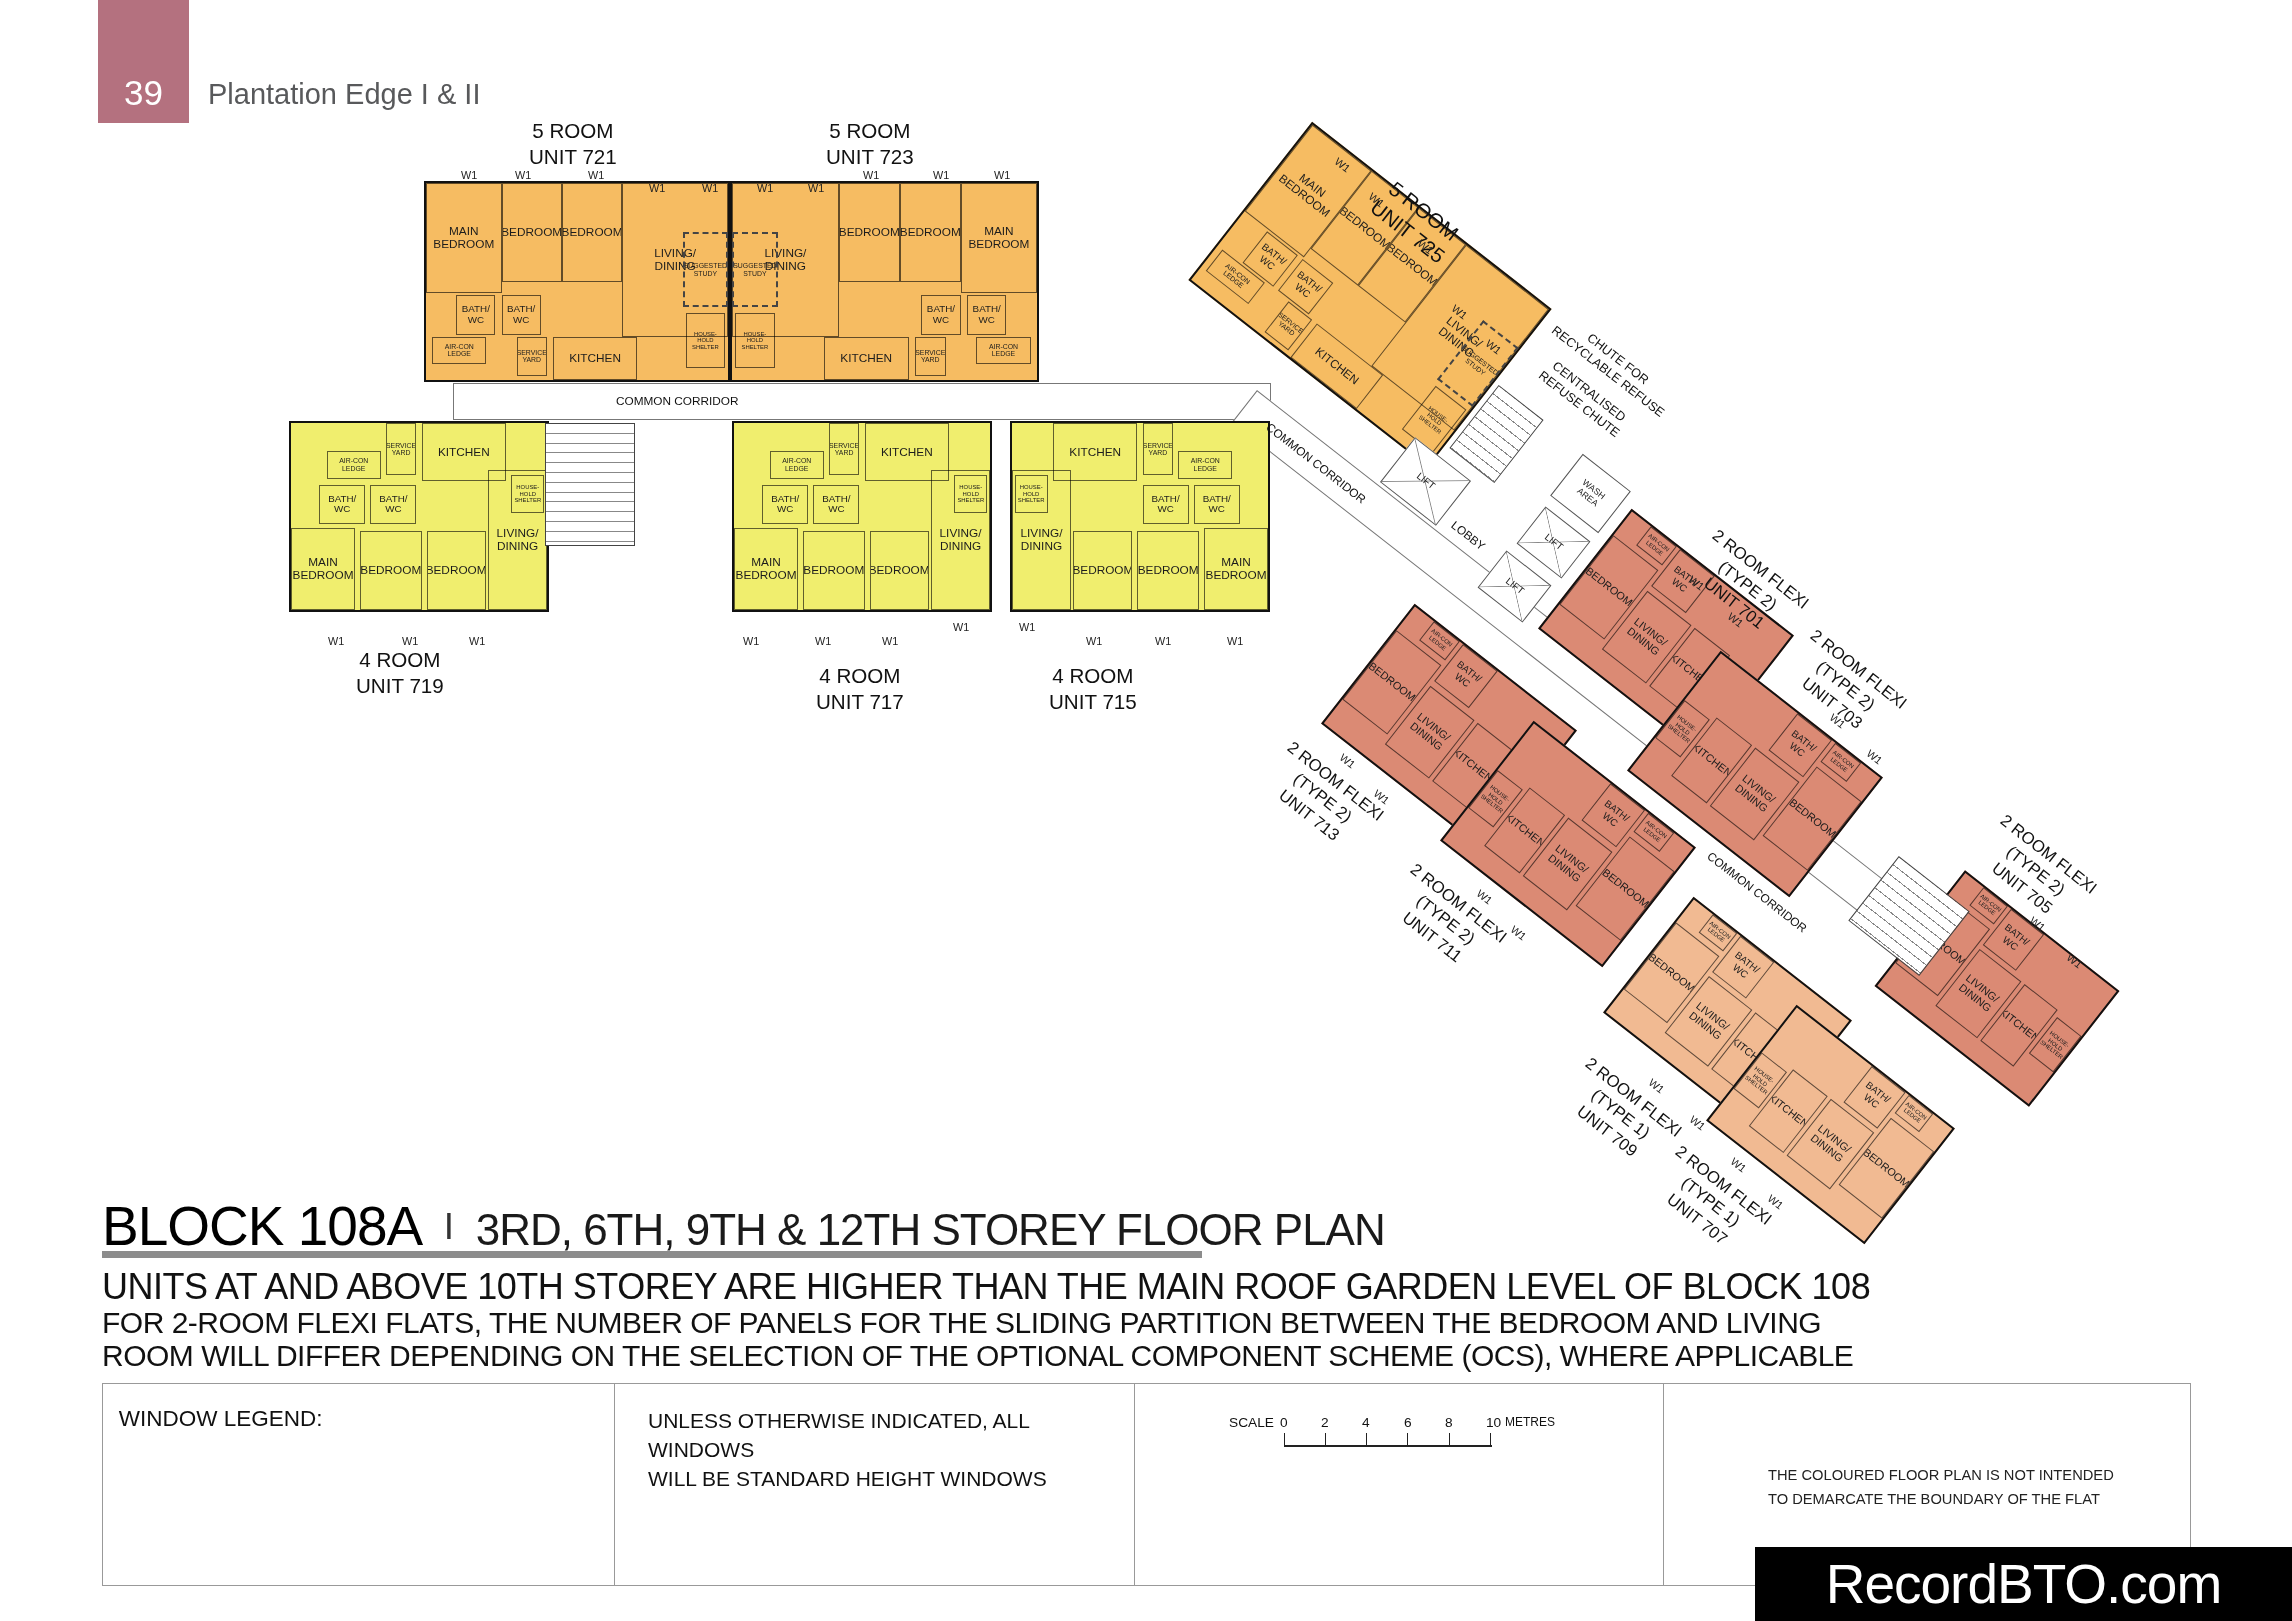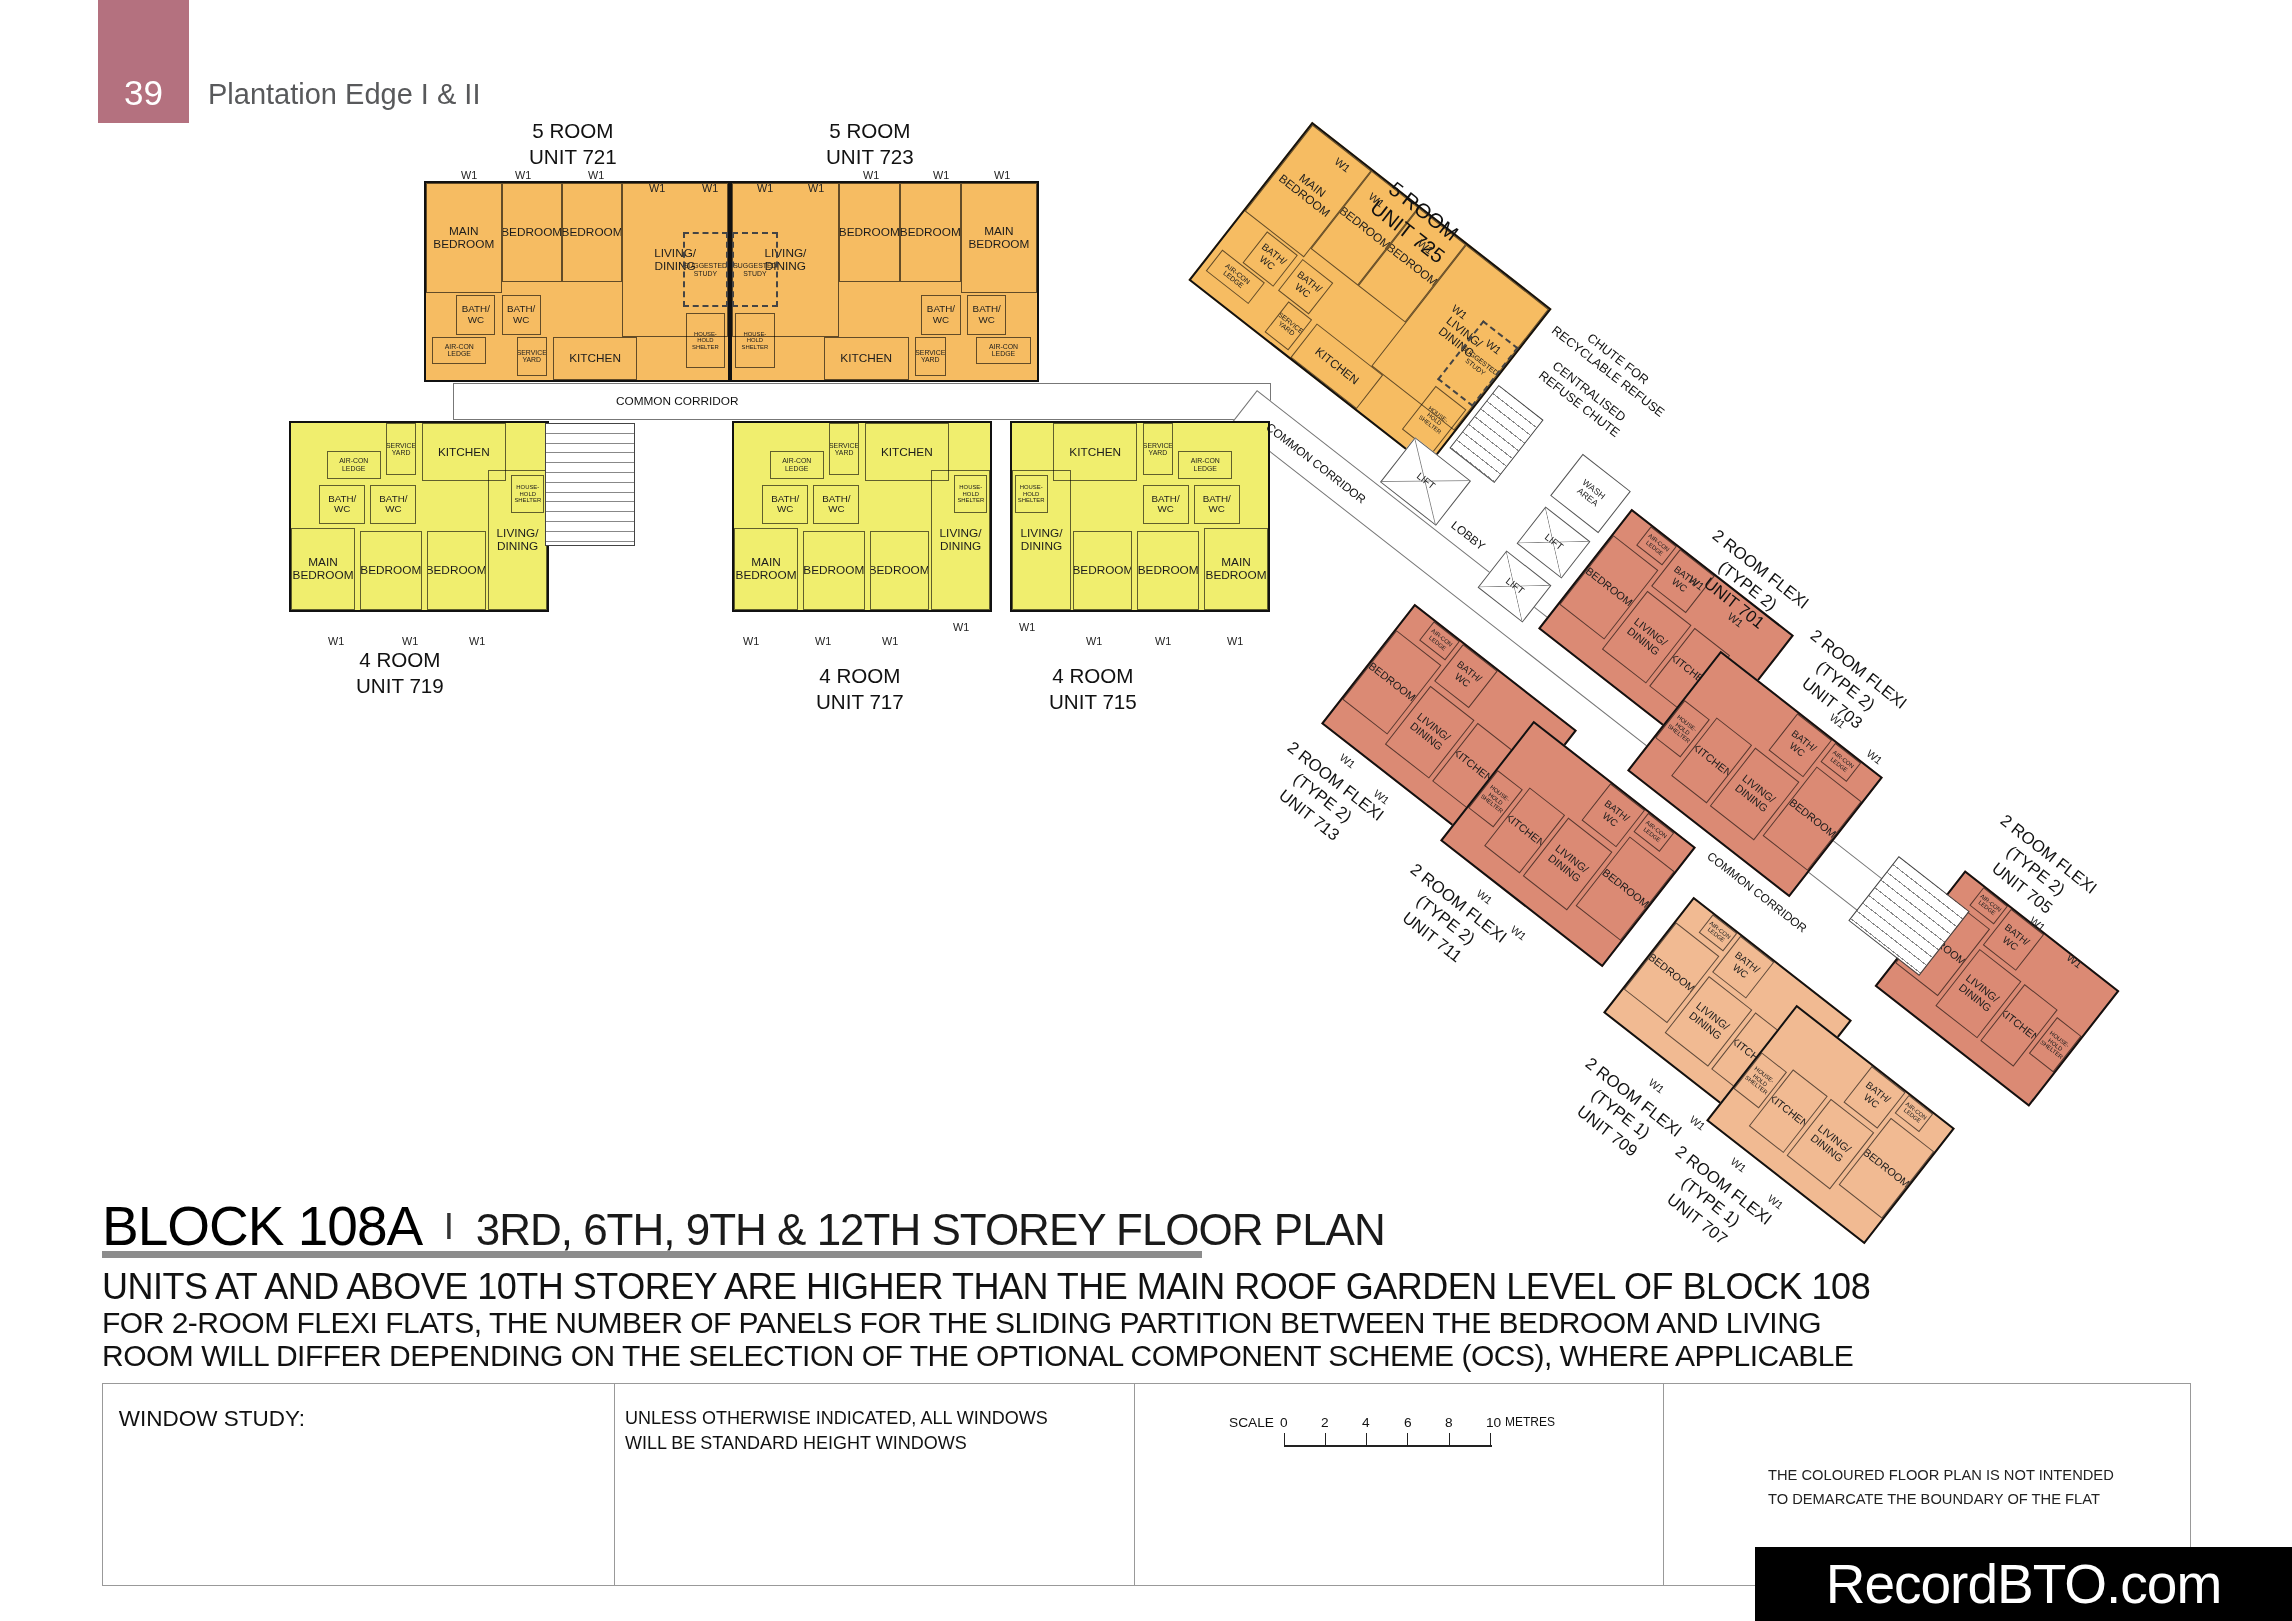--- a/index.html
+++ b/index.html
@@ -375,7 +375,7 @@
 
   <div class="fbox">
     <div class="fcell c1">
-      <div class="ltitle">WINDOW STUDY:</div>
+      <div class="ltitle">WINDOW LEGEND:</div>
     </div>
     <div class="fcell c2">
       <div class="wn pre">UNLESS OTHERWISE INDICATED,  ALL WINDOWS

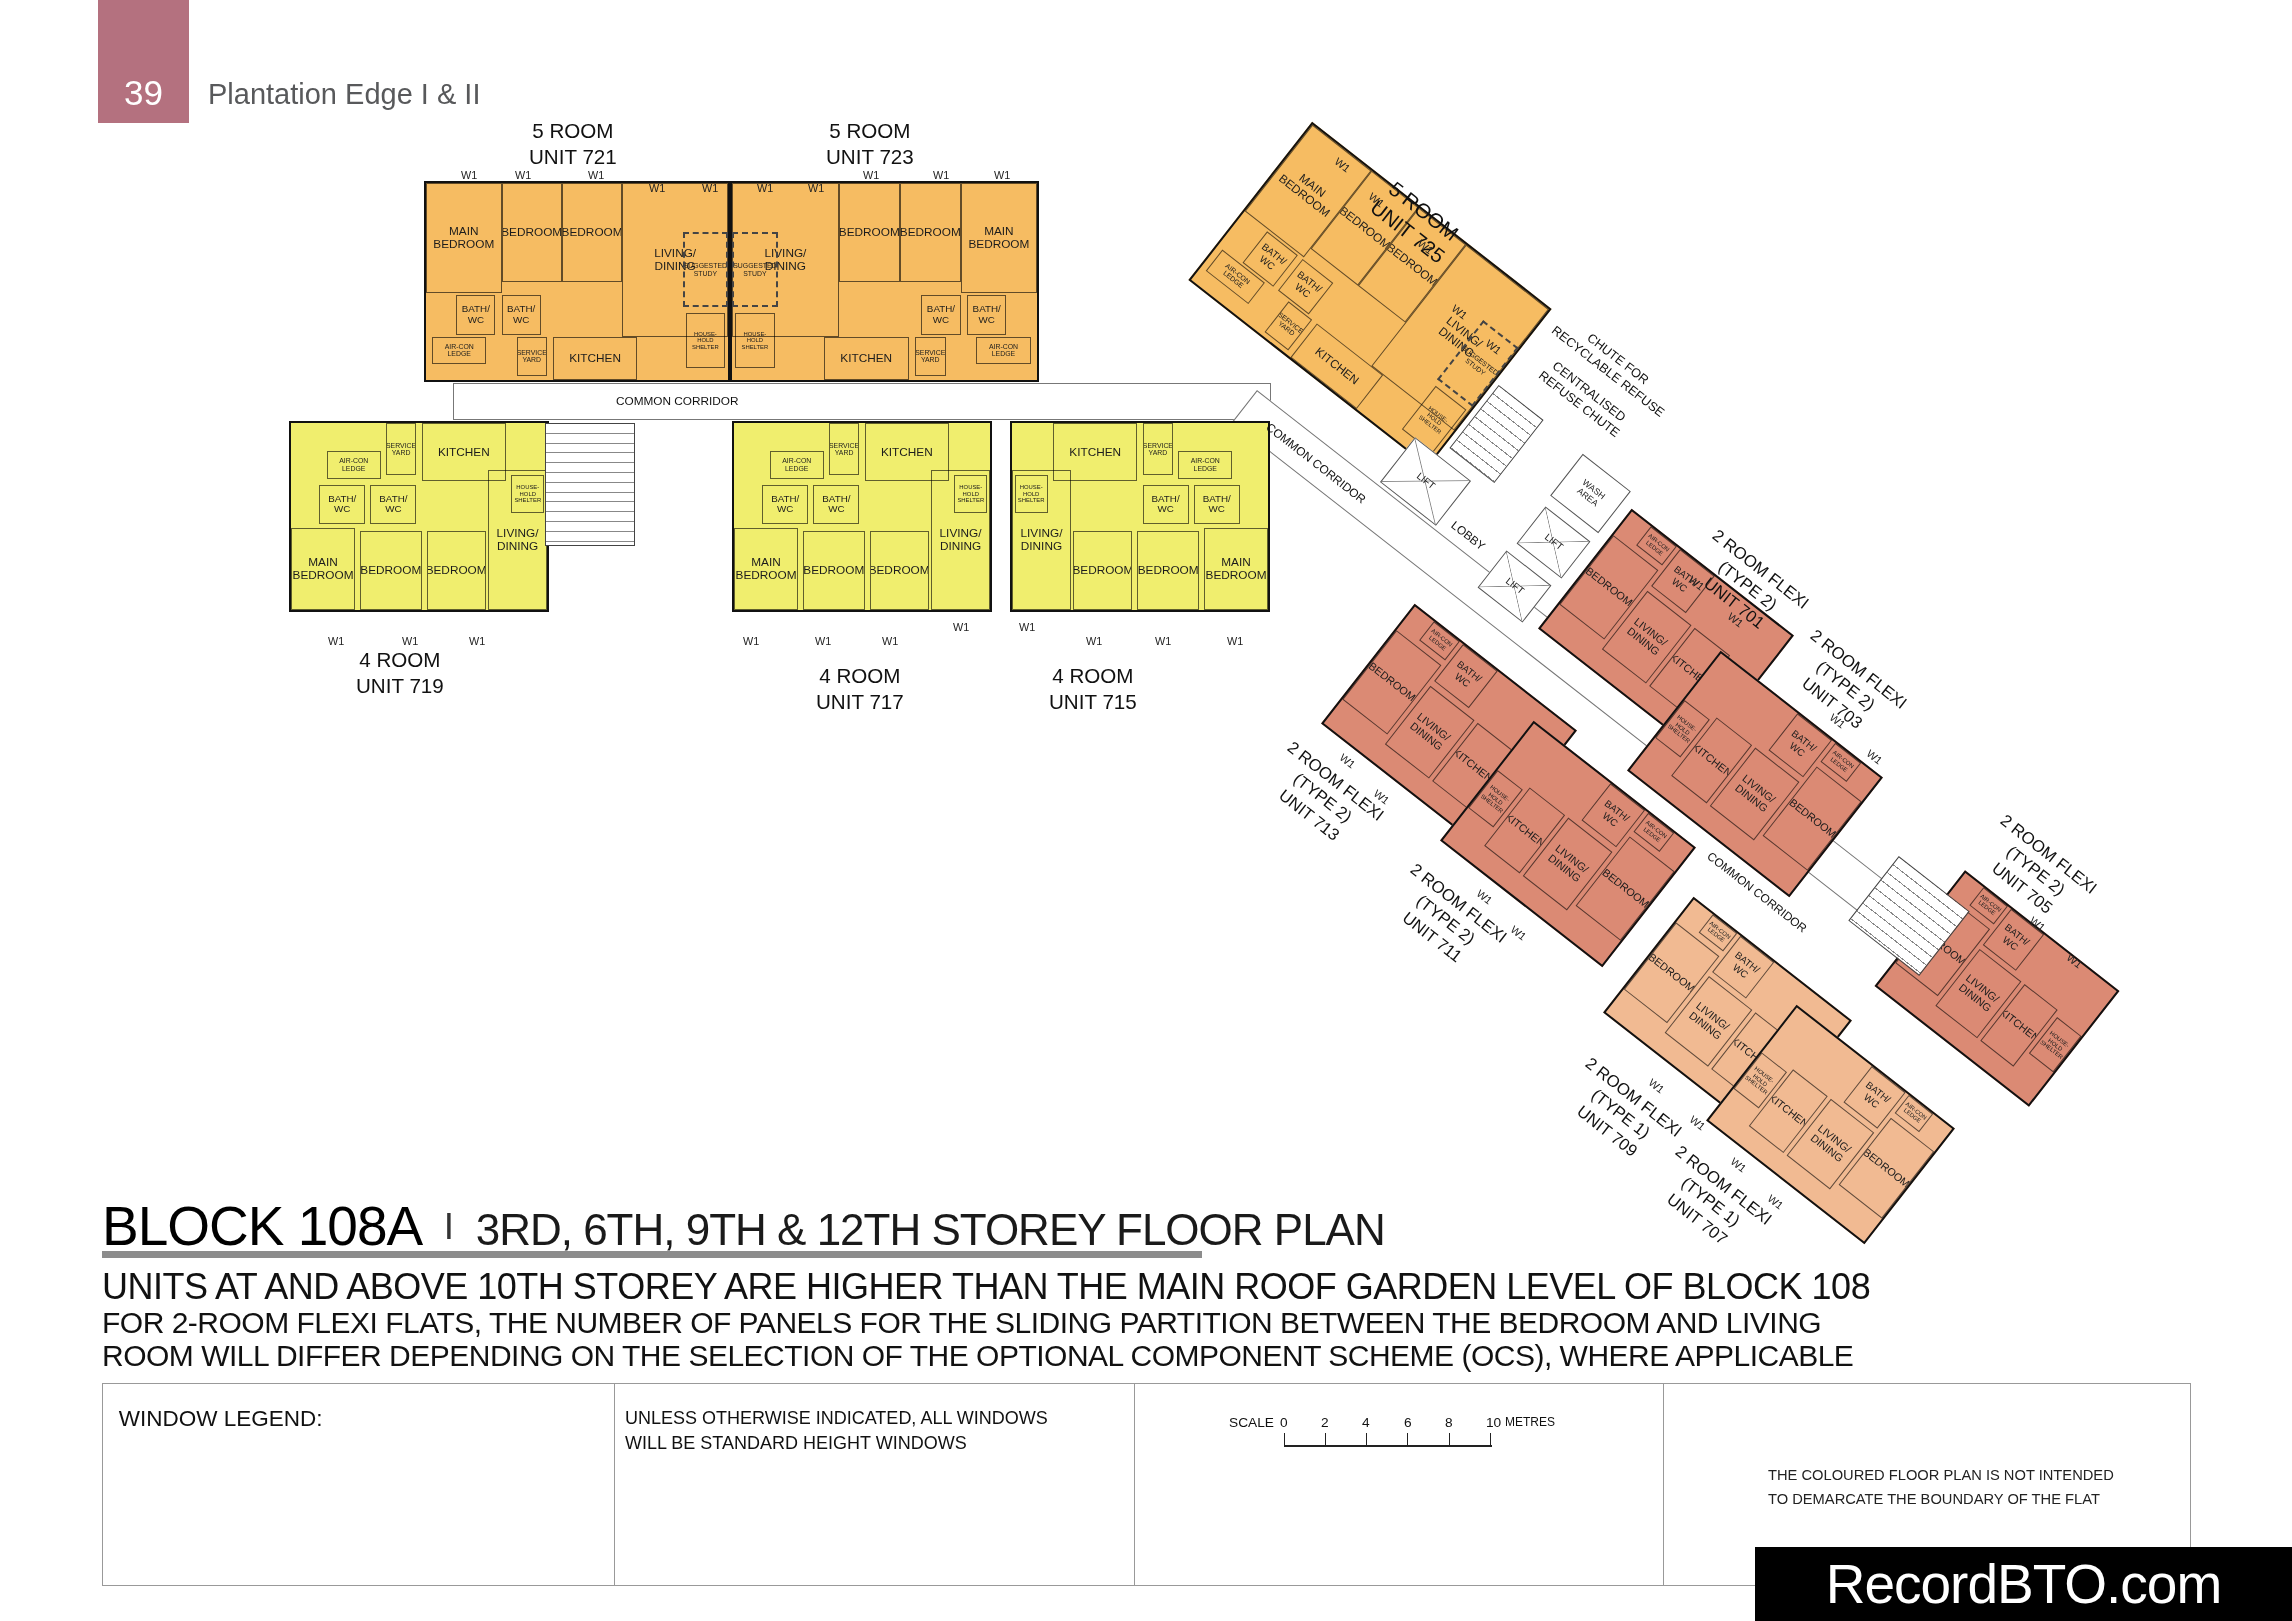--- a/index.html
+++ b/index.html
@@ -34,7 +34,7 @@
   .c4{left:1560px;width:528px;border-left:1.5px solid #999}
   .ltitle{position:absolute;left:15.7px;top:21.6px;font-size:22.5px}
   .litem{position:absolute;left:15.7px;top:61px;font-size:20.6px;line-height:1.4}
-  .wn{position:absolute;left:10px;top:21.6px;font-size:18px;line-height:1.4}
+  .wn{position:absolute;left:33px;top:21.6px;font-size:21px;line-height:1.4}
   .pre{white-space:pre-line}
   .sclabel{position:absolute;left:94px;top:31px;font-size:13.7px}
   .scnum{position:absolute;top:31px;font-size:13.7px}

